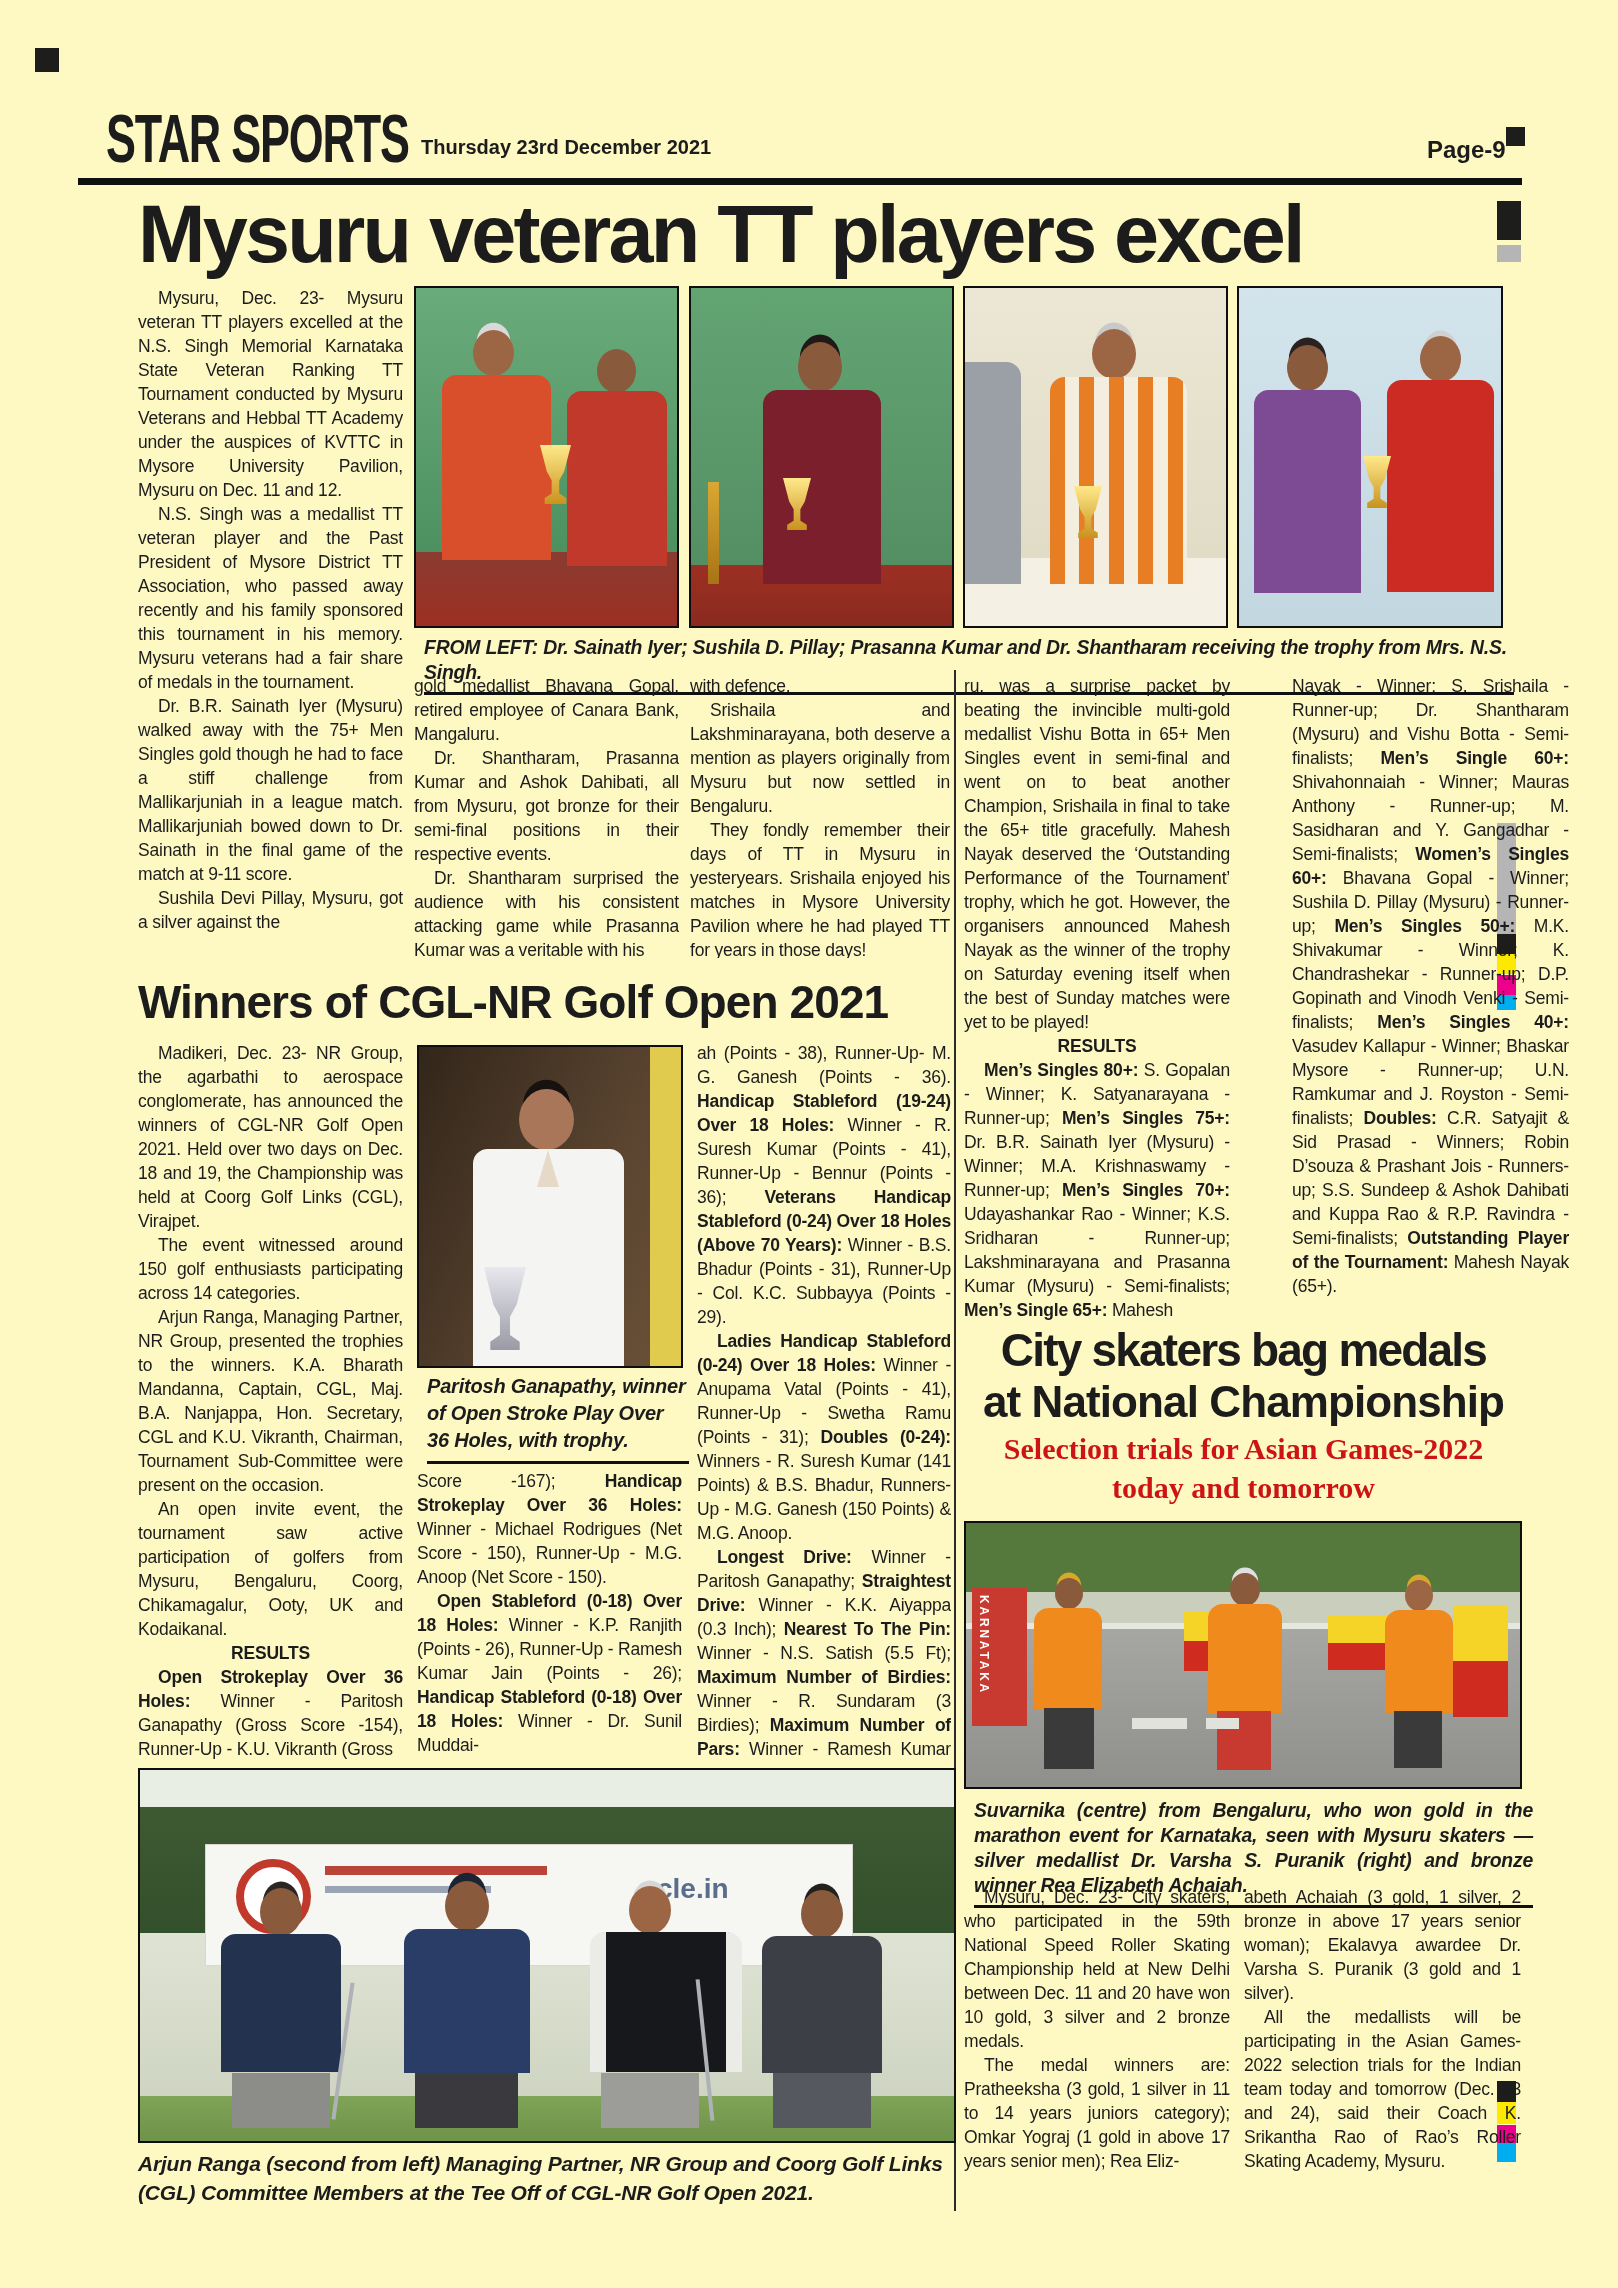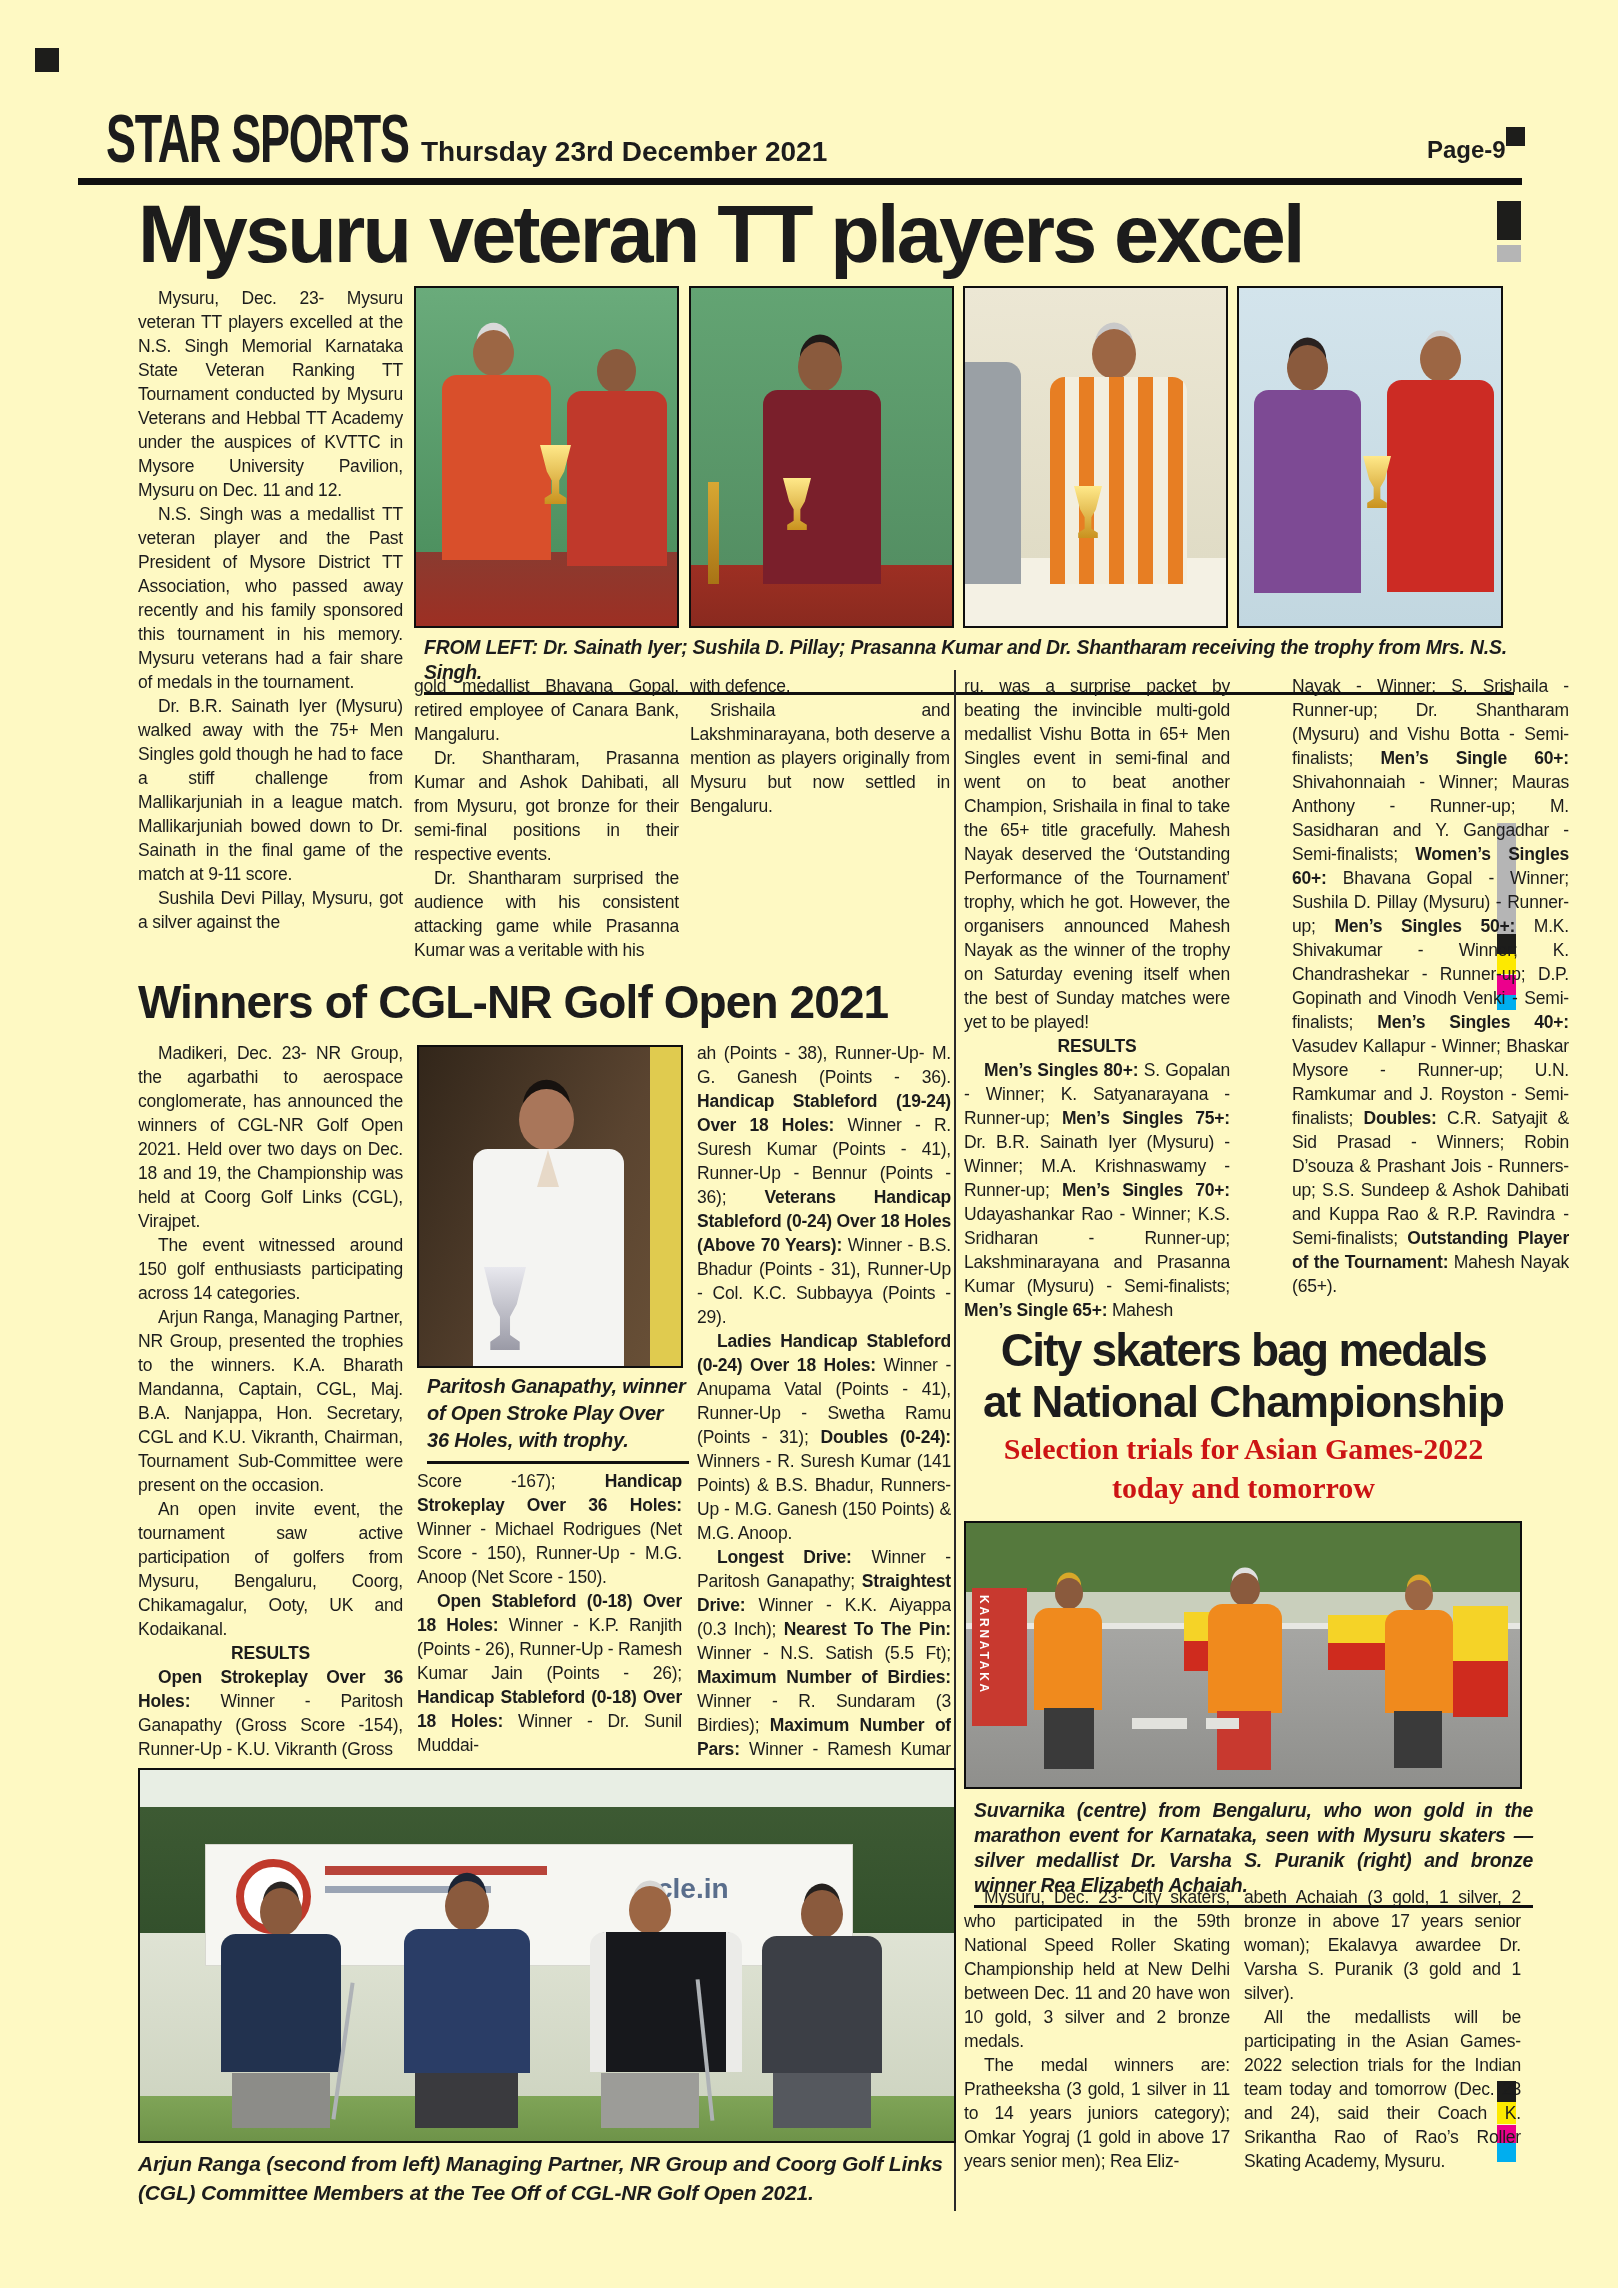--- a/index.html
+++ b/index.html
@@ -47,7 +47,7 @@
 
 <div class="abs" style="left:78px;top:92px;width:1444px;height:85px;">
   <div class="abs" style="left:28px;top:7.4px;font-size:68px;font-weight:800;letter-spacing:-1.8px;transform:scaleX(0.66);transform-origin:left center;white-space:nowrap;">STAR SPORTS</div>
-  <div class="abs" style="left:343px;top:44px;font-size:28px;font-weight:bold;">Thursday 23rd December 2021</div>
+  <div class="abs" style="left:343px;top:44px;font-size:20px;font-weight:bold;">Thursday 23rd December 2021</div>
   <div class="abs" style="left:1349px;top:44px;font-size:24px;font-weight:bold;">Page-9</div>
 </div>
 <div class="rule" style="left:78px;top:178px;width:1444px;height:6.5px;"></div>

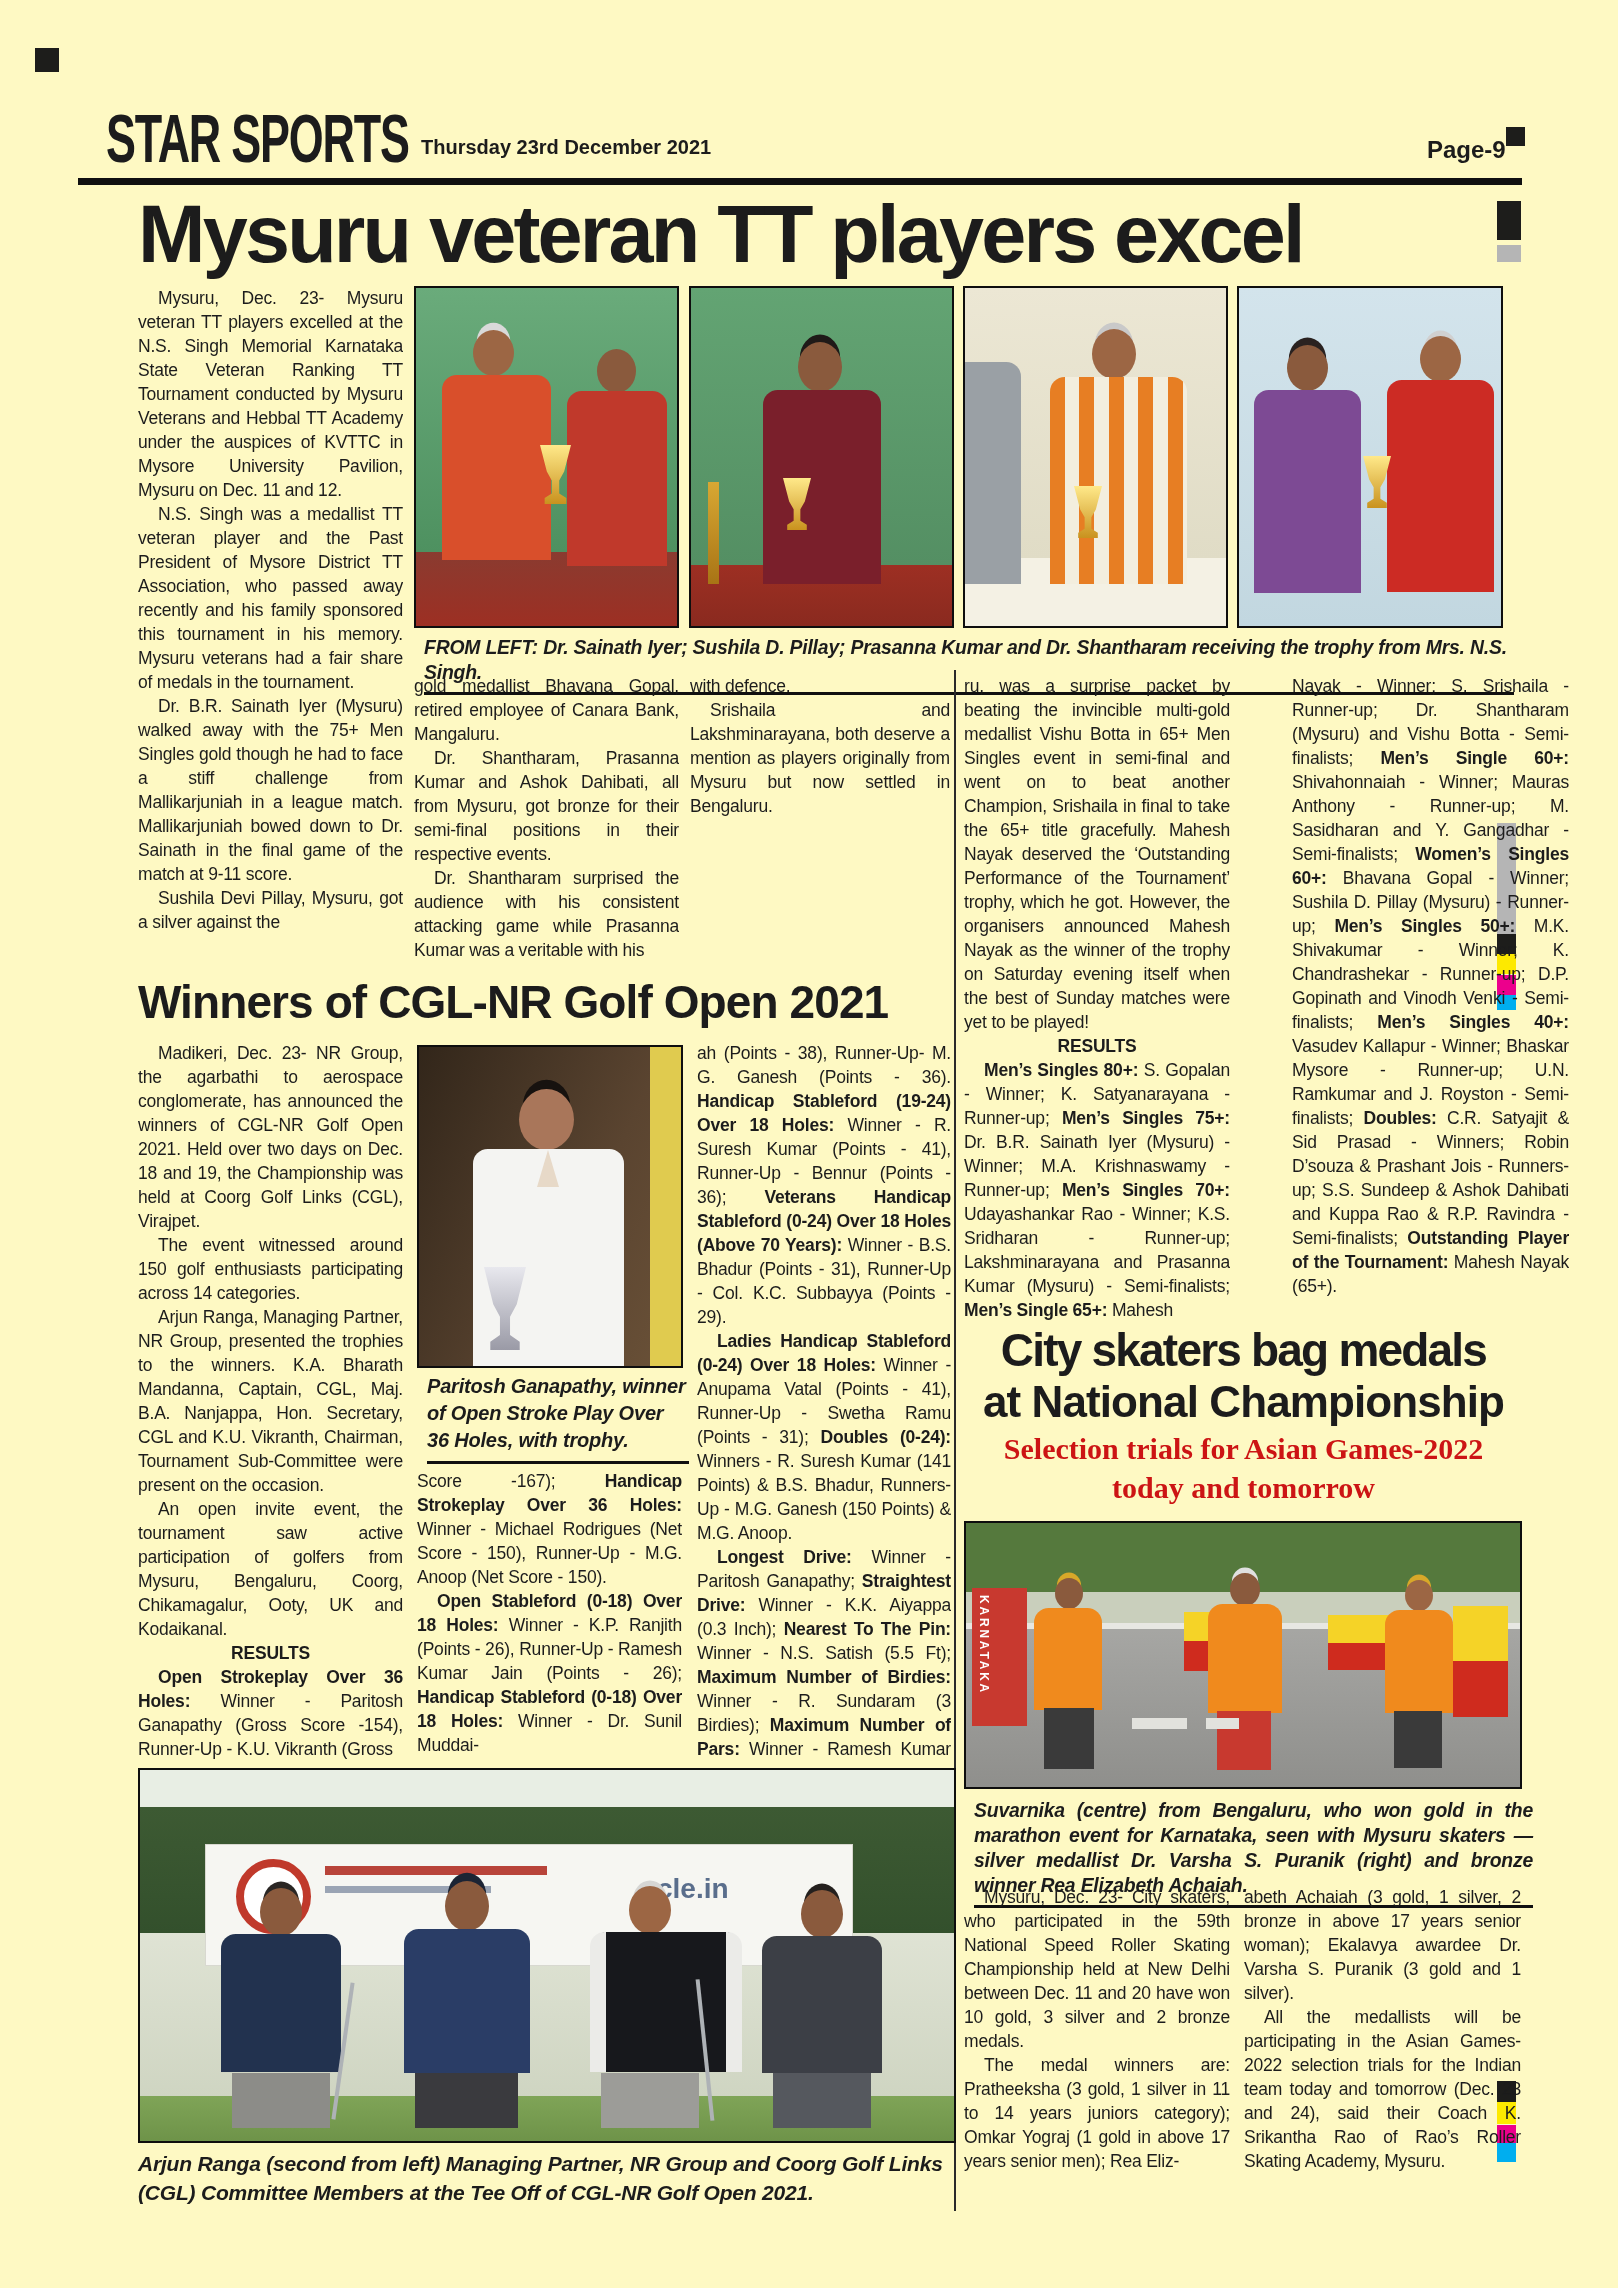--- a/index.html
+++ b/index.html
@@ -97,6 +97,7 @@
 <div class="col" style="left:690px;top:674px;width:260px;height:284px;">
   <p>with defence.</p>
   <p class="ind">Srishaila and Lakshminarayana, both deserve a mention as players originally from Mysuru but now settled in Bengaluru.</p>
+  <p class="ind">They fondly remember their days of TT in Mysuru in yesteryears. Srishaila enjoyed his matches in Mysore University Pavilion where he had played TT for years in those days!</p>
 
 </div>
 <div class="col" style="left:964px;top:674px;width:266px;height:674px;">

